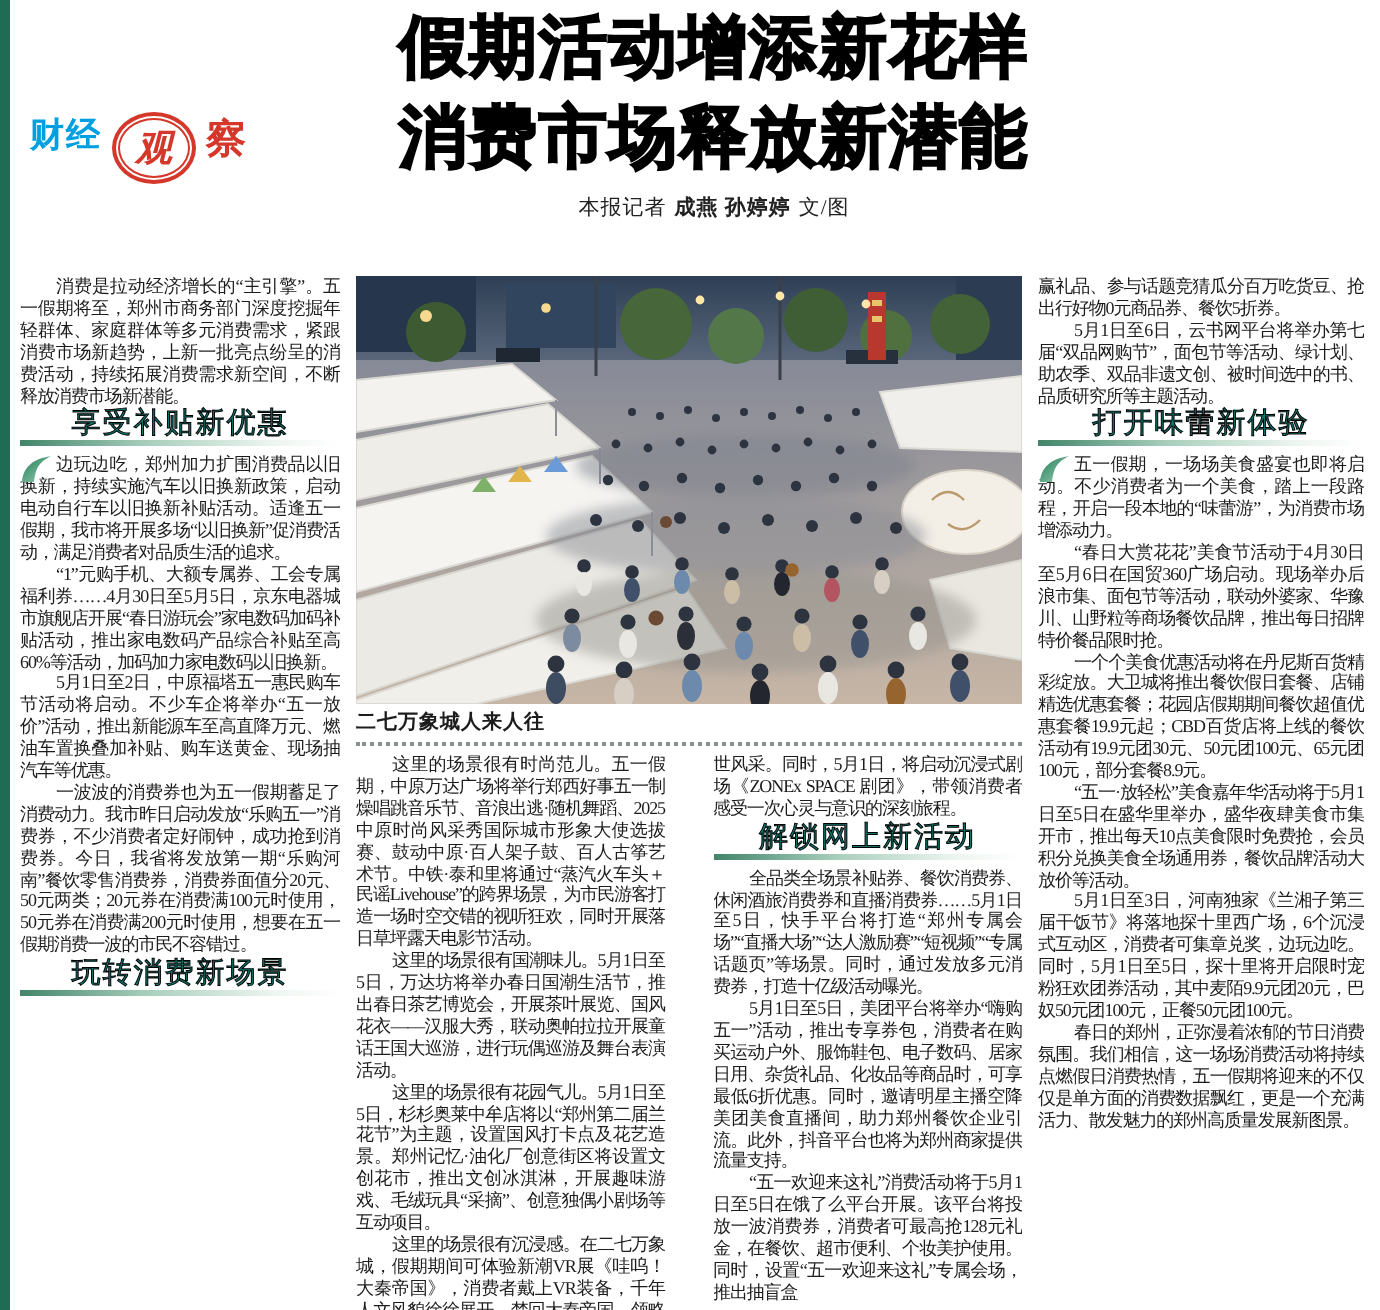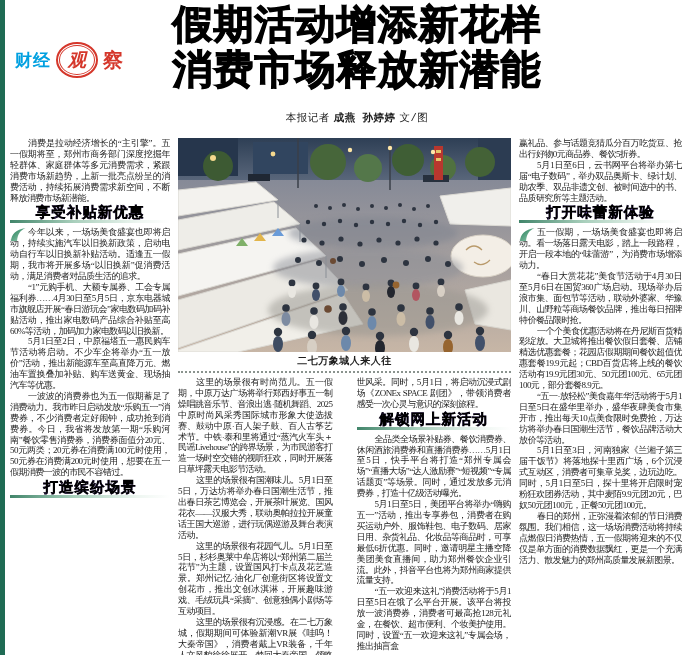--- a/index.html
+++ b/index.html
@@ -18,7 +18,7 @@
   .logo-red{color:#d5372b;font-weight:900;font-size:20px;letter-spacing:2px;}
   .headline{position:absolute;left:128px;top:2px;width:458px;text-align:center;
         font-family:"Liberation Sans",sans-serif;}
-  .hl{font-size:40px;line-height:45px;font-weight:900;color:#000;letter-spacing:1px;
+  .hl{font-size:34px;line-height:45px;font-weight:900;color:#000;letter-spacing:1px;
       -webkit-text-stroke:1.1px #000;}
   .byline{margin-top:19px;font-size:10.5px;color:#222;letter-spacing:.5px;
       font-family:Liberation Mono, monospace;}

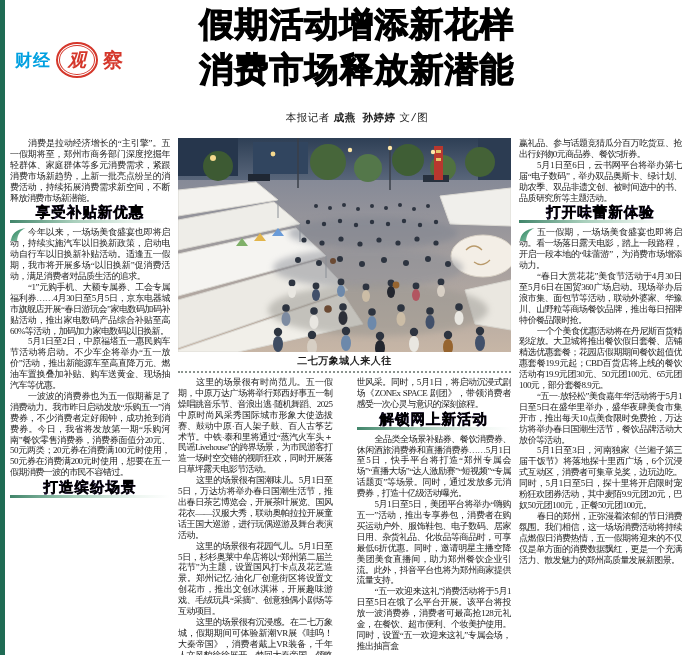--- a/index.html
+++ b/index.html
@@ -7,7 +7,7 @@
         font-family:"Liberation Serif","DejaVu Serif",serif;color:#1c1c1c;}
   .edge-bar{position:absolute;left:0;top:0;width:5px;height:655px;background:#1f6b54;}
   
-  .logo{position:absolute;left:15px;top:42px;display:flex;align-items:center;gap:5px;
+  .logo{position:absolute;left:15px;top:56px;display:flex;gap:5px;
         font-family:"Liberation Sans",sans-serif;}
   .logo-blue{color:#00a0e0;font-weight:900;font-size:17px;letter-spacing:1px;}
   .seal{width:42px;height:36px;border:2px solid #d5372b;border-radius:50%;

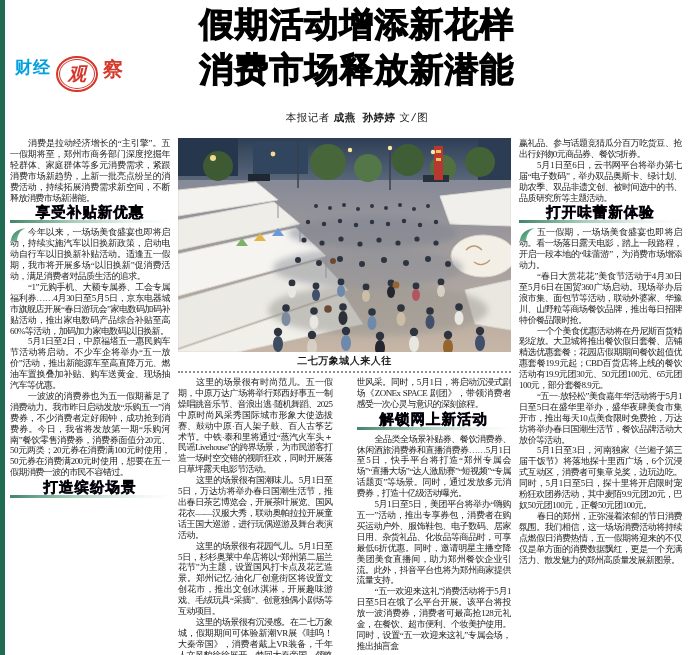--- a/index.html
+++ b/index.html
@@ -20,8 +20,8 @@
         font-family:"Liberation Sans",sans-serif;}
   .hl{font-size:34px;line-height:45px;font-weight:900;color:#000;letter-spacing:1px;
       -webkit-text-stroke:1.1px #000;}
-  .byline{margin-top:19px;font-size:10.5px;color:#222;letter-spacing:.5px;
-      font-family:Liberation Mono, monospace;}
+  .byline{margin-top:5px;font-size:10.5px;color:#222;letter-spacing:.5px;
+      font-family:Liberation Serif, serif;}
   .byline .authors{font-weight:700;margin:0 4px;}
   
   .bodygrid{position:absolute;left:10px;top:124px;width:672px;height:531px;display:flex;gap:8px;margin-top:14px;}

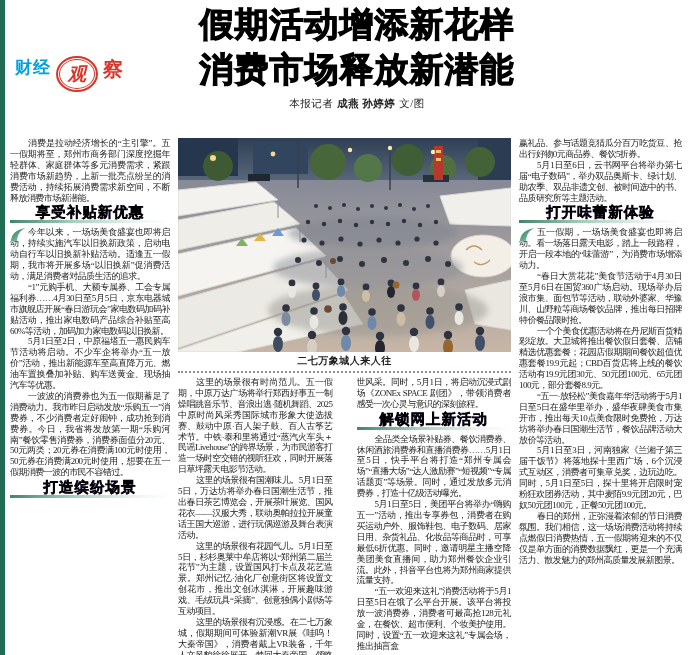--- a/index.html
+++ b/index.html
@@ -262,7 +262,7 @@
 
     <div class="col col4">
       <p class="para cont">赢礼品、参与话题竞猜瓜分百万吃货豆、抢出行好物0元商品券、餐饮5折券。</p>
-      <p class="para">5月1日至6日，云书网平台将举办第七届“电子数码”，举办双品奥斯卡、绿计划、助农季、双品非遗文创、被时间选中的书、品质研究所等主题活动。</p>
+      <p class="para">5月1日至6日，云书网平台将举办第七届“双品网购节”，面包节等活动、绿计划、助农季、双品非遗文创、被时间选中的书、品质研究所等主题活动。</p>
       <div class="sec">
         <div class="sec-title">打开味蕾新体验</div>
         <div class="sec-bar"></div>

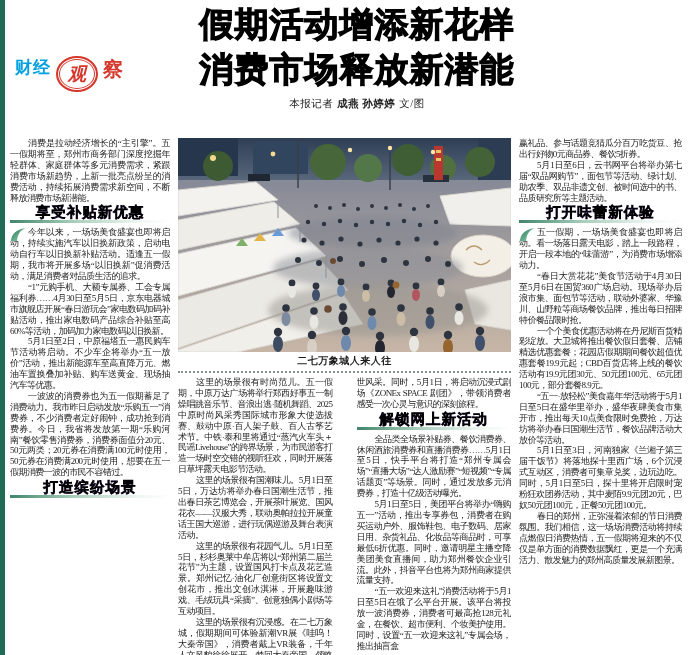--- a/index.html
+++ b/index.html
@@ -40,7 +40,7 @@
   .fwrap{position:relative;}
   .flourish-icon{position:absolute;left:0;top:1px;}
   .sec{margin:4px 0;text-align:center;font-family:"Liberation Sans",sans-serif;}
-  .sec-title{font-size:14.5px;font-weight:700;letter-spacing:1px;color:#8b5cf6;-webkit-text-stroke:.5px #000;}
+  .sec-title{font-size:14.5px;font-weight:400;letter-spacing:1px;color:#0f766e;-webkit-text-stroke:.5px #000;}
   .sec-bar{height:3px;margin-top:2px;background:linear-gradient(90deg,#41856a,#a9cfbc 40%,#eef6f1 80%,#ffffff);}
 </style>
 </head>

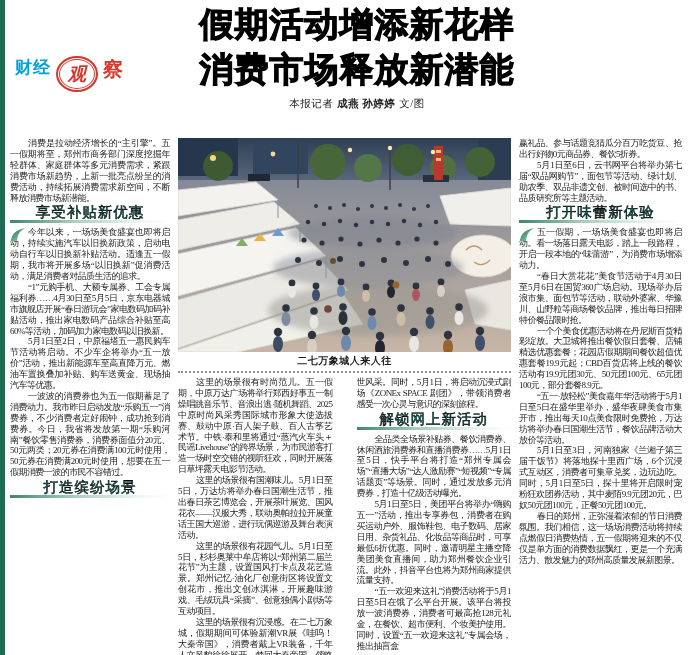--- a/index.html
+++ b/index.html
@@ -80,7 +80,7 @@
             </defs>
             <path d="M1,13 C1.5,6 6,1.5 15.5,0 C10,3 8,5 7,13 Z" fill="url(#fg1)"></path>
           </svg>
-        <p class="para">今年以来，一场场美食盛宴也即将启动，持续实施汽车以旧换新政策，启动电动自行车以旧换新补贴活动。适逢五一假期，我市将开展多场“以旧换新”促消费活动，满足消费者对品质生活的追求。</p>
+        <p class="para">边玩边吃，郑州加力扩围消费品以旧换新，持续实施汽车以旧换新政策，启动电动自行车以旧换新补贴活动。适逢五一假期，我市将开展多场“以旧换新”促消费活动，满足消费者对品质生活的追求。</p>
       </div>
       <p class="para">“1”元购手机、大额专属券、工会专属福利券……4月30日至5月5日，京东电器城市旗舰店开展“春日游玩会”家电数码加码补贴活动，推出家电数码产品综合补贴至高60%等活动，加码加力家电数码以旧换新。</p>
       <p class="para">5月1日至2日，中原福塔五一惠民购车节活动将启动。不少车企将举办“五一放价”活动，推出新能源车至高直降万元、燃油车置换叠加补贴、购车送黄金、现场抽汽车等优惠。</p>

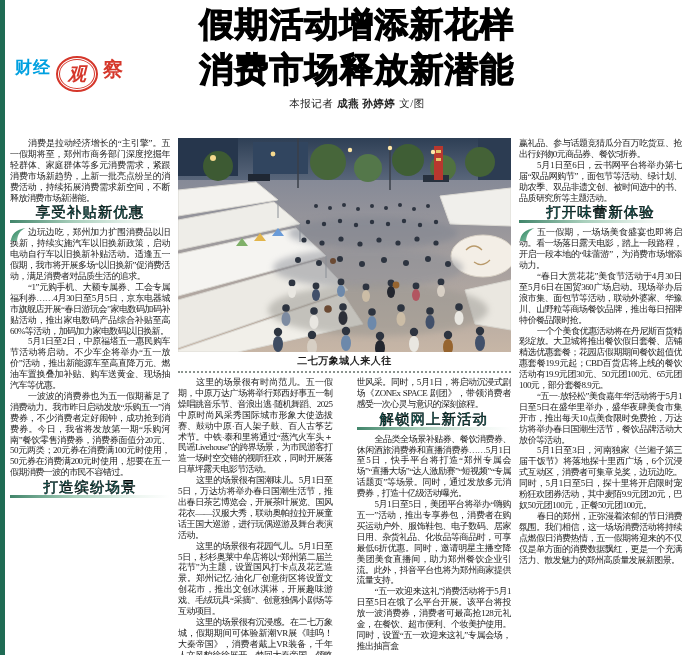--- a/index.html
+++ b/index.html
@@ -277,7 +277,7 @@
             </defs>
             <path d="M1,13 C1.5,6 6,1.5 15.5,0 C10,3 8,5 7,13 Z" fill="url(#fg4)"></path>
           </svg>
-        <p class="para">五一假期，一场场美食盛宴也即将启动。看一场落日露天电影，踏上一段路程，开启一段本地的“味蕾游”，为消费市场增添动力。</p>
+        <p class="para">五一假期，一场场美食盛宴也即将启动。不少消费者为一个美食，踏上一段路程，开启一段本地的“味蕾游”，为消费市场增添动力。</p>
       </div>
       <p class="para">“春日大赏花花”美食节活动于4月30日至5月6日在国贸360广场启动。现场举办后浪市集、面包节等活动，联动外婆家、华豫川、山野粒等商场餐饮品牌，推出每日招牌特价餐品限时抢。</p>
       <p class="para">一个个美食优惠活动将在丹尼斯百货精彩绽放。大卫城将推出餐饮假日套餐、店铺精选优惠套餐；花园店假期期间餐饮超值优惠套餐19.9元起；CBD百货店将上线的餐饮活动有19.9元团30元、50元团100元、65元团100元，部分套餐8.9元。</p>

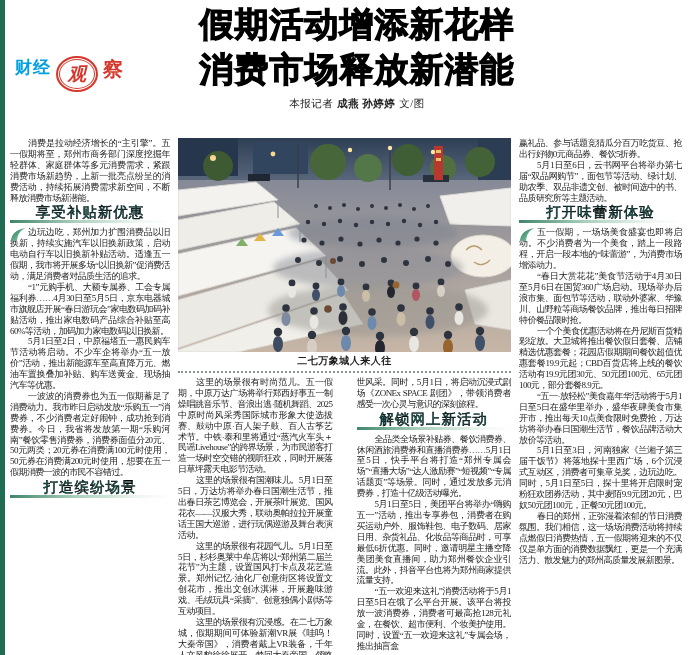--- a/index.html
+++ b/index.html
@@ -31,7 +31,7 @@
   .mid{width:333px;flex:none;display:flex;flex-direction:column;}
   .photo{width:333px;height:214px;}
   .caption{font-family:"Liberation Sans",sans-serif;font-weight:700;font-size:10px;
-      text-align:center;margin-top:2px;letter-spacing:.5px;}
+      text-align:left;margin-top:2px;letter-spacing:.5px;}
   .dotline{border-top:2px dotted #8a938e;margin:3px 0 4px;}
   .mid-cols{display:flex;gap:24px;flex:1;overflow:hidden;}
   .mcol{flex:1;}

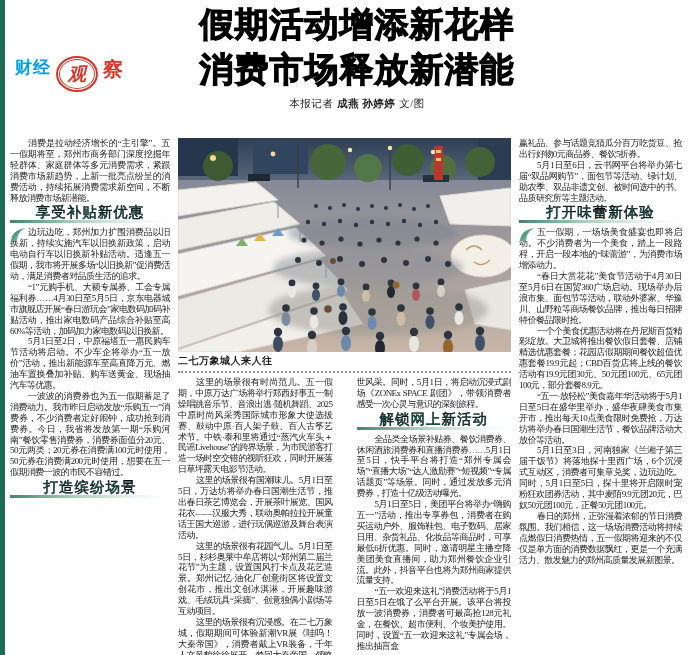--- a/index.html
+++ b/index.html
@@ -281,7 +281,7 @@
       </div>
       <p class="para">“春日大赏花花”美食节活动于4月30日至5月6日在国贸360广场启动。现场举办后浪市集、面包节等活动，联动外婆家、华豫川、山野粒等商场餐饮品牌，推出每日招牌特价餐品限时抢。</p>
       <p class="para">一个个美食优惠活动将在丹尼斯百货精彩绽放。大卫城将推出餐饮假日套餐、店铺精选优惠套餐；花园店假期期间餐饮超值优惠套餐19.9元起；CBD百货店将上线的餐饮活动有19.9元团30元、50元团100元、65元团100元，部分套餐8.9元。</p>
-      <p class="para">“五一·放轻松”美食嘉年华活动将于5月1日至5日在盛华里举办，盛华夜肆美食市集开市，推出每天10点美食限时免费抢，万达坊将举办春日国潮生活节，餐饮品牌活动大放价等活动。</p>
+      <p class="para">“五一·放轻松”美食嘉年华活动将于5月1日至5日在盛华里举办，盛华夜肆美食市集开市，推出每天10点美食限时免费抢，会员积分兑换美食全场通用券，餐饮品牌活动大放价等活动。</p>
       <p class="para">5月1日至3日，河南独家《兰湘子第三届干饭节》将落地探十里西广场，6个沉浸式互动区，消费者可集章兑奖，边玩边吃。同时，5月1日至5日，探十里将开启限时宠粉狂欢团券活动，其中麦陌9.9元团20元，巴奴50元团100元，正餐50元团100元。</p>
       <p class="para">春日的郑州，正弥漫着浓郁的节日消费氛围。我们相信，这一场场消费活动将持续点燃假日消费热情，五一假期将迎来的不仅仅是单方面的消费数据飘红，更是一个充满活力、散发魅力的郑州高质量发展新图景。</p>
     </div>

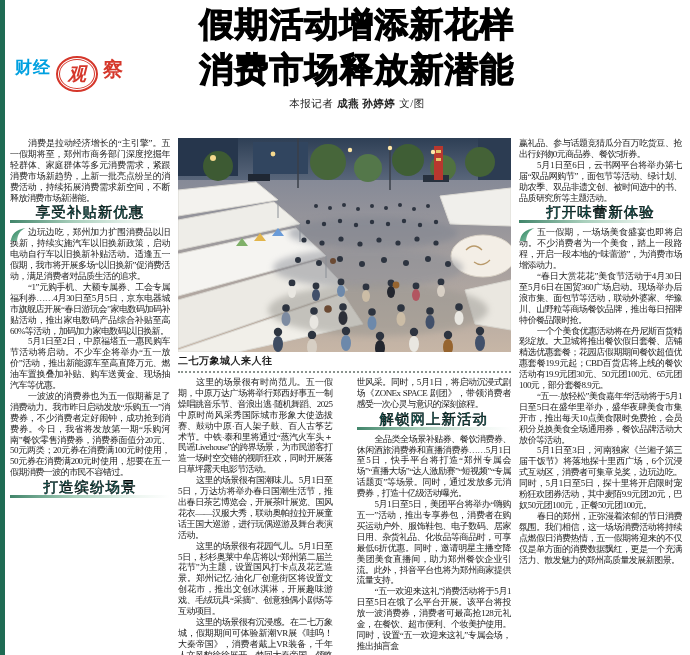--- a/index.html
+++ b/index.html
@@ -86,7 +86,7 @@
       <p class="para">5月1日至2日，中原福塔五一惠民购车节活动将启动。不少车企将举办“五一放价”活动，推出新能源车至高直降万元、燃油车置换叠加补贴、购车送黄金、现场抽汽车等优惠。</p>
       <p class="para">一波波的消费券也为五一假期蓄足了消费动力。我市昨日启动发放“乐购五一”消费券，不少消费者定好闹钟，成功抢到消费券。今日，我省将发放第一期“乐购河南”餐饮零售消费券，消费券面值分20元、50元两类；20元券在消费满100元时使用，50元券在消费满200元时使用，想要在五一假期消费一波的市民不容错过。</p>
       <div class="sec">
-        <div class="sec-title">打造缤纷场景</div>
+        <div class="sec-title">玩转消费新场景</div>
         <div class="sec-bar"></div>
       </div>
     </div>

